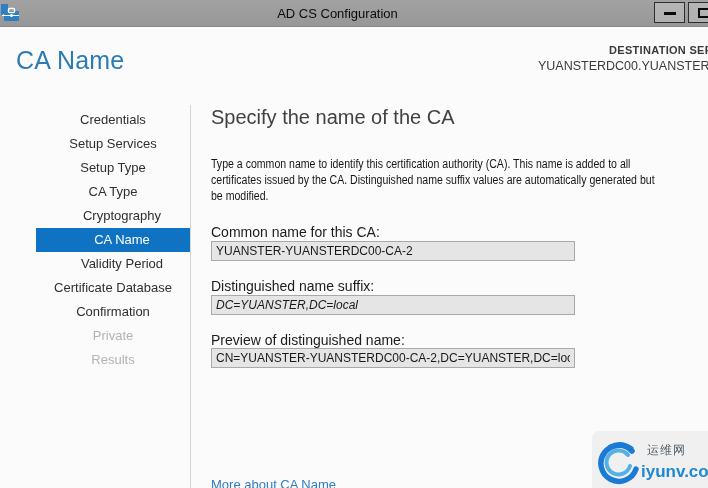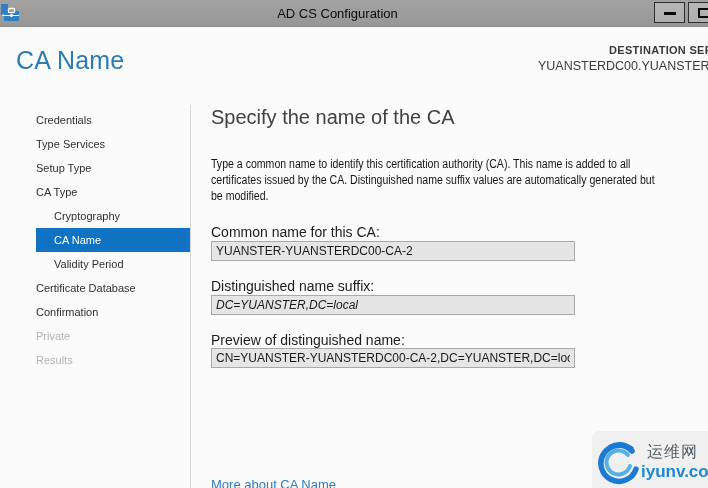--- a/index.html
+++ b/index.html
@@ -57,8 +57,8 @@
   
   .sidebar { position:absolute; left:0; top:108px; width:190px; }
   .nav-item {
-    height:24px; line-height:24px; font-size:11px; color:#2f2f2f;
-    padding-left:36px; white-space:nowrap; cursor:default;
+    height:24px; line-height:24px; font-size:13px; color:#2f2f2f;
+    padding-left:36px; white-space:nowrap; cursor:default;text-align:center;
   }
   .nav-item.indent { padding-left:54px; }
   .nav-item.selected {

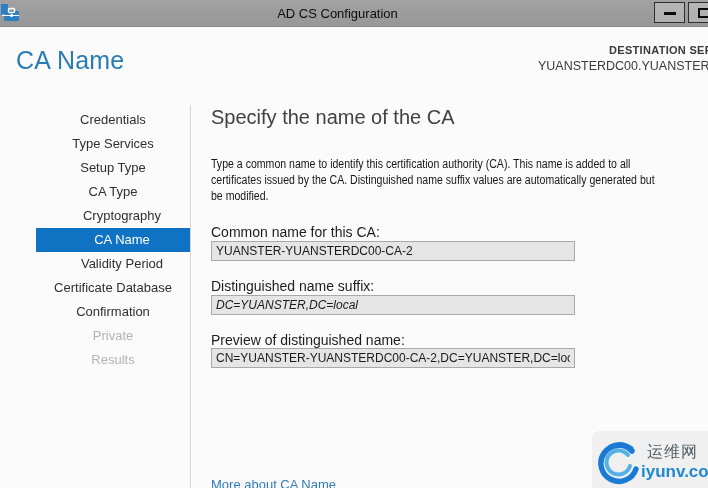--- a/index.html
+++ b/index.html
@@ -145,7 +145,7 @@
 
   <div class="sidebar">
     <div class="nav-item">Credentials</div>
-    <div class="nav-item">Type Services</div>
+    <div class="nav-item">Setup Services</div>
     <div class="nav-item">Setup Type</div>
     <div class="nav-item">CA Type</div>
     <div class="nav-item indent">Cryptography</div>

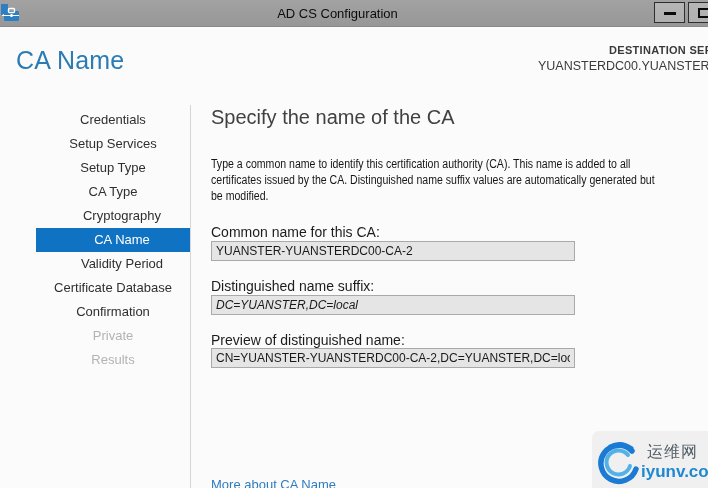--- a/index.html
+++ b/index.html
@@ -107,7 +107,7 @@
   .wm-logo { position:absolute; left:4px; top:8px; width:44px; height:46px; }
   .wm-name {
     position:absolute; left:55px; top:11px;
-    font-size:16px; color:#4f5b63; letter-spacing:1px; white-space:nowrap;
+    font-size:12px; color:#4f5b63; letter-spacing:1px; white-space:nowrap;
   }
   .wm-domain {
     position:absolute; left:49px; top:31px;

